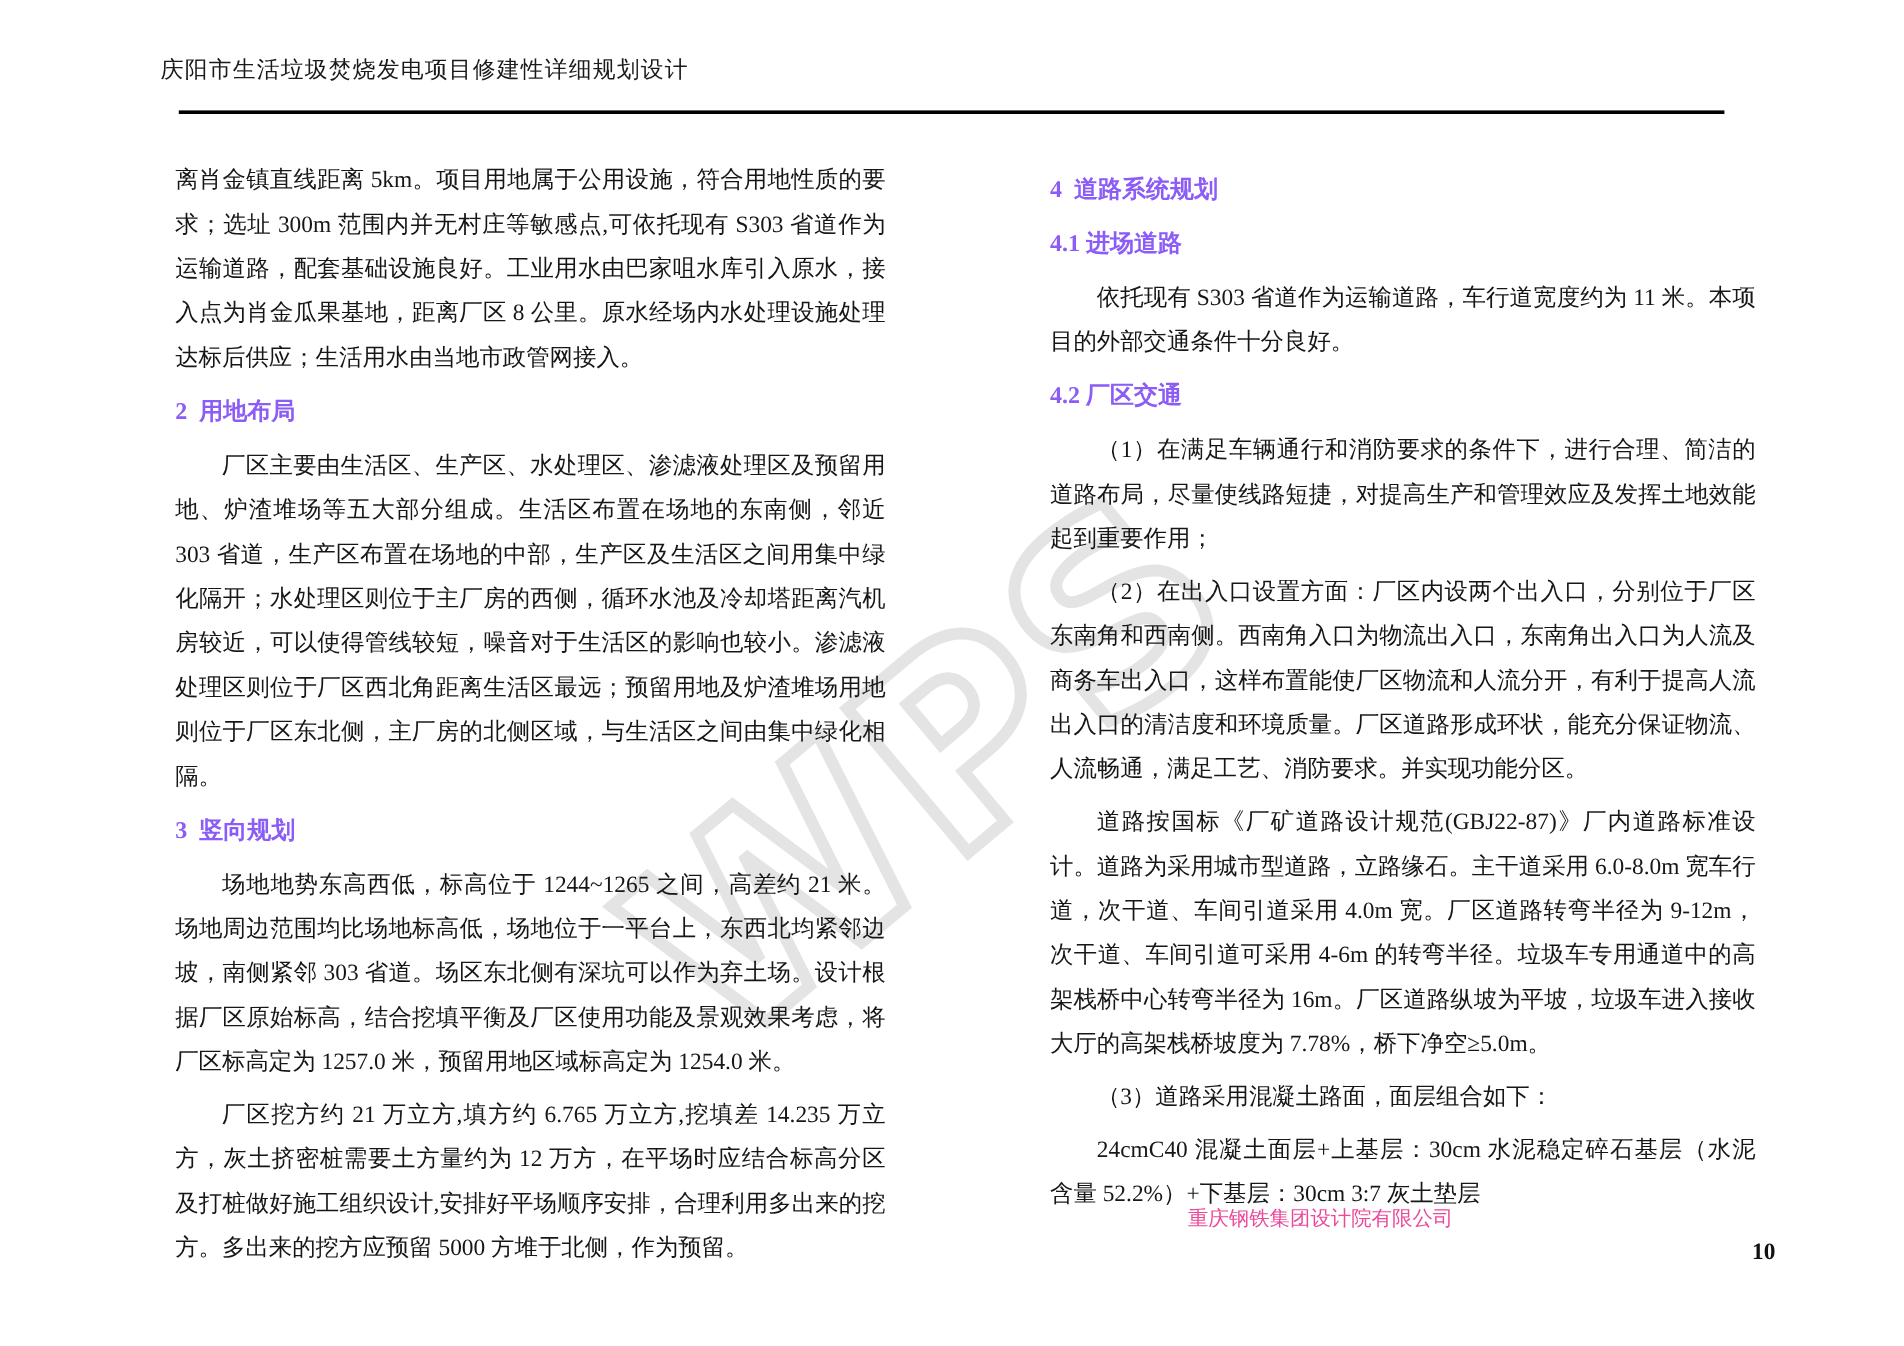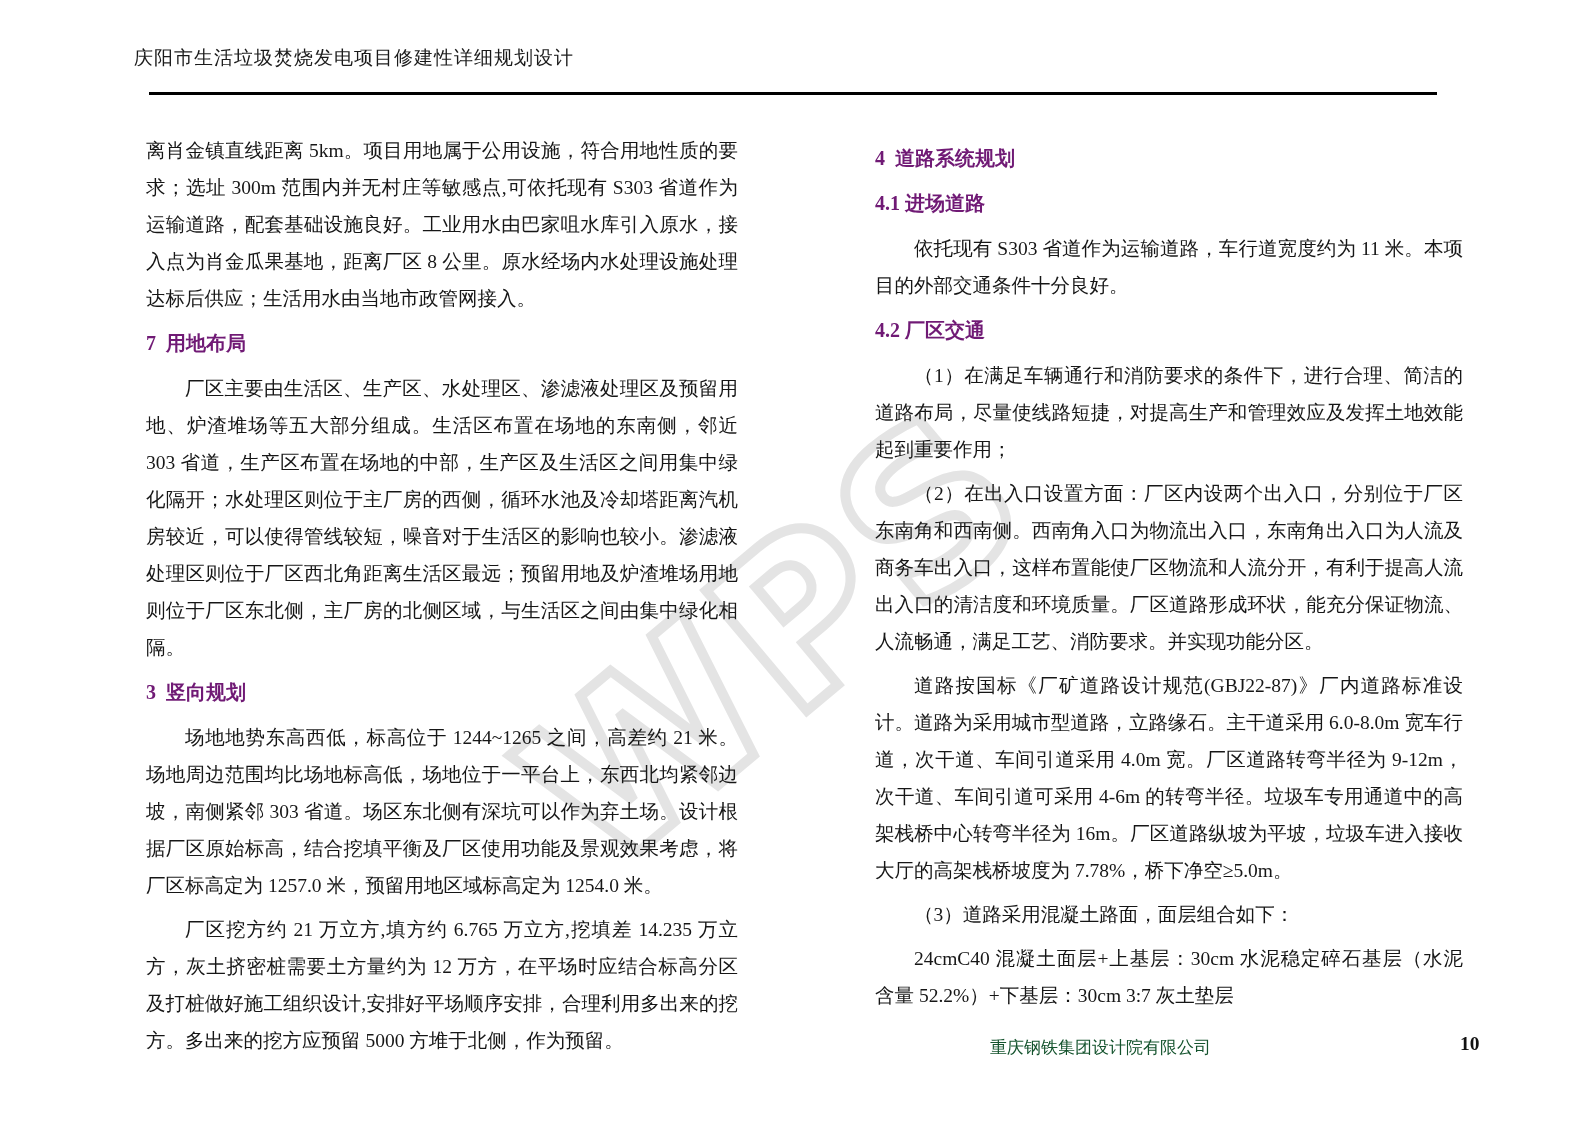--- a/index.html
+++ b/index.html
@@ -76,7 +76,7 @@
     margin: 8px 0 8px 0;
     font-weight: bold;
     font-size: 20px;
-    color: #701a75;
+    color: #8b5cf6;
     white-space: pre-wrap;
     text-align: left;
   }

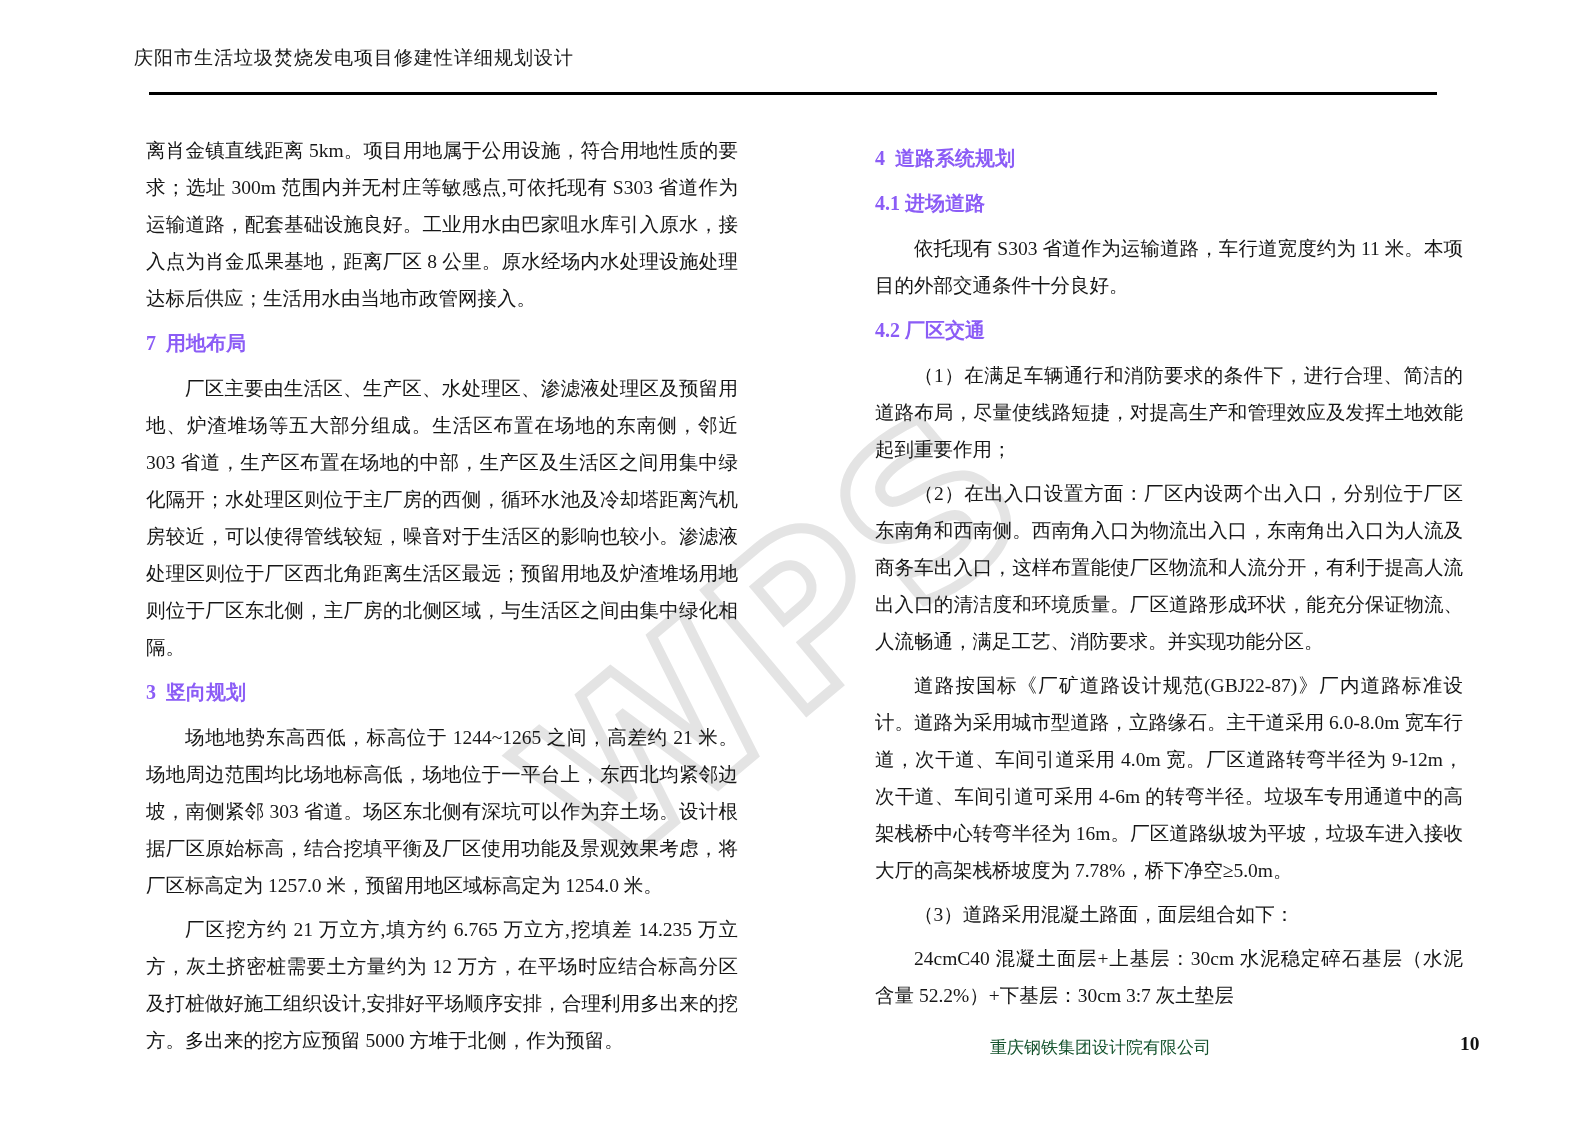--- a/index.html
+++ b/index.html
@@ -113,7 +113,7 @@
 
   <div class="col col-left">
     <p class="body-para no-indent">离肖金镇直线距离 5km。项目用地属于公用设施，符合用地性质的要求；选址 300m 范围内并无村庄等敏感点,可依托现有 S303 省道作为运输道路，配套基础设施良好。工业用水由巴家咀水库引入原水，接入点为肖金瓜果基地，距离厂区 8 公里。原水经场内水处理设施处理达标后供应；生活用水由当地市政管网接入。</p>
-    <h2 class="sec-heading">7  用地布局</h2>
+    <h2 class="sec-heading">2  用地布局</h2>
     <p class="body-para">厂区主要由生活区、生产区、水处理区、渗滤液处理区及预留用地、炉渣堆场等五大部分组成。生活区布置在场地的东南侧，邻近 303 省道，生产区布置在场地的中部，生产区及生活区之间用集中绿化隔开；水处理区则位于主厂房的西侧，循环水池及冷却塔距离汽机房较近，可以使得管线较短，噪音对于生活区的影响也较小。渗滤液处理区则位于厂区西北角距离生活区最远；预留用地及炉渣堆场用地则位于厂区东北侧，主厂房的北侧区域，与生活区之间由集中绿化相隔。</p>
     <h2 class="sec-heading">3  竖向规划</h2>
     <p class="body-para">场地地势东高西低，标高位于 1244~1265 之间，高差约 21 米。场地周边范围均比场地标高低，场地位于一平台上，东西北均紧邻边坡，南侧紧邻 303 省道。场区东北侧有深坑可以作为弃土场。设计根据厂区原始标高，结合挖填平衡及厂区使用功能及景观效果考虑，将厂区标高定为 1257.0 米，预留用地区域标高定为 1254.0 米。</p>

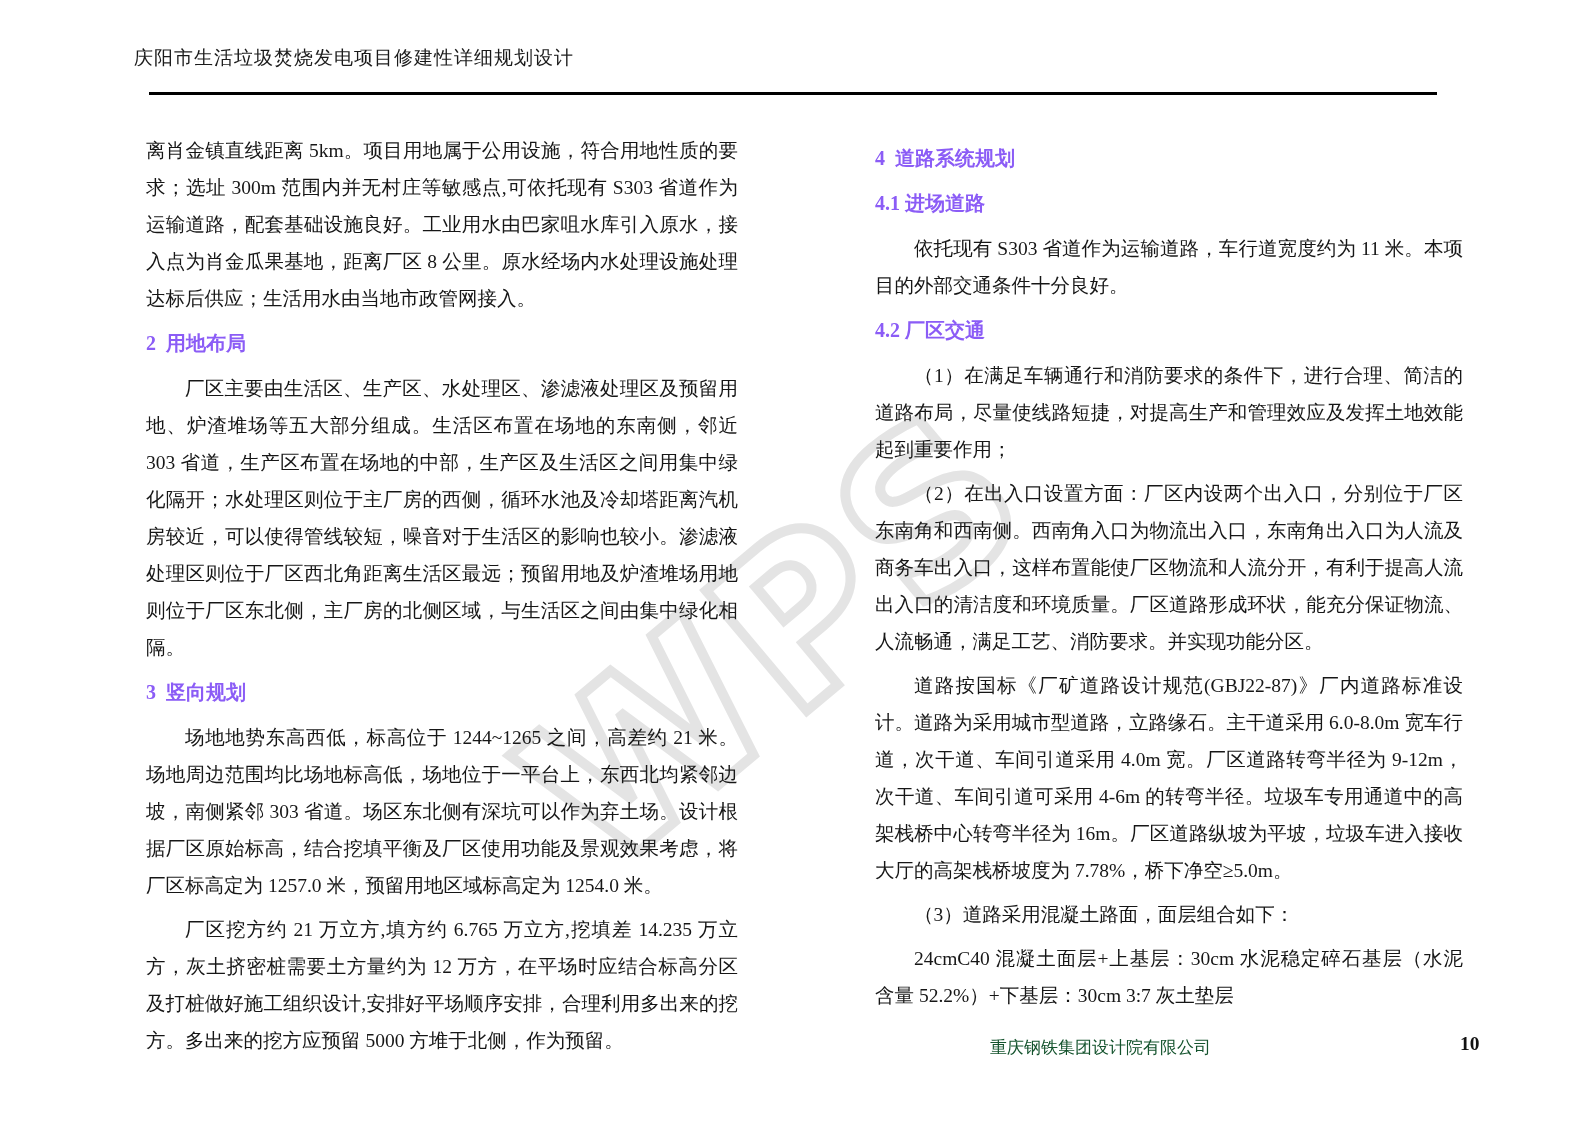--- a/index.html
+++ b/index.html
@@ -85,9 +85,9 @@
   .footer-company {
     position: absolute;
     left: 990px;
-    top: 1036px;
+    top: 1004px;
     font-size: 17px;
-    color: #14532d;
+    color: #ec4899;
     z-index: 1;
     white-space: nowrap;
   }

